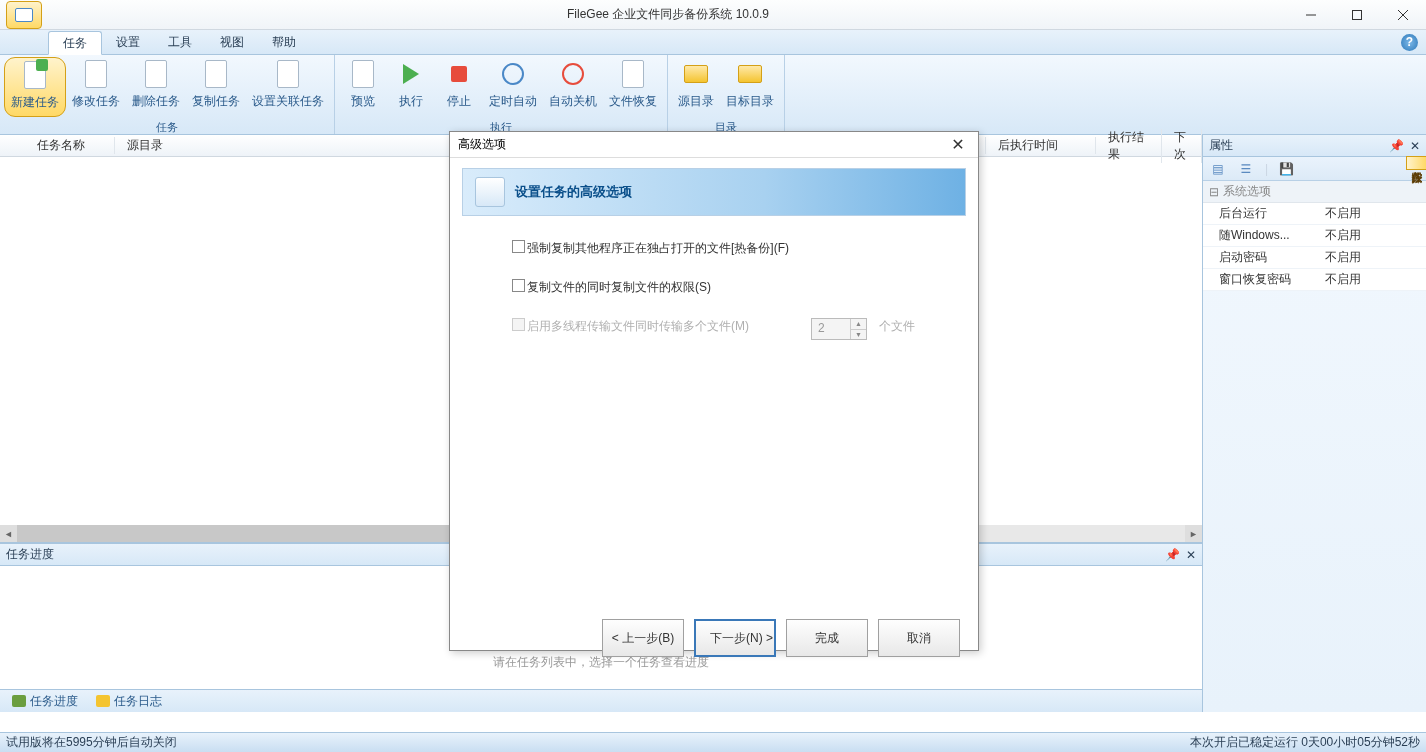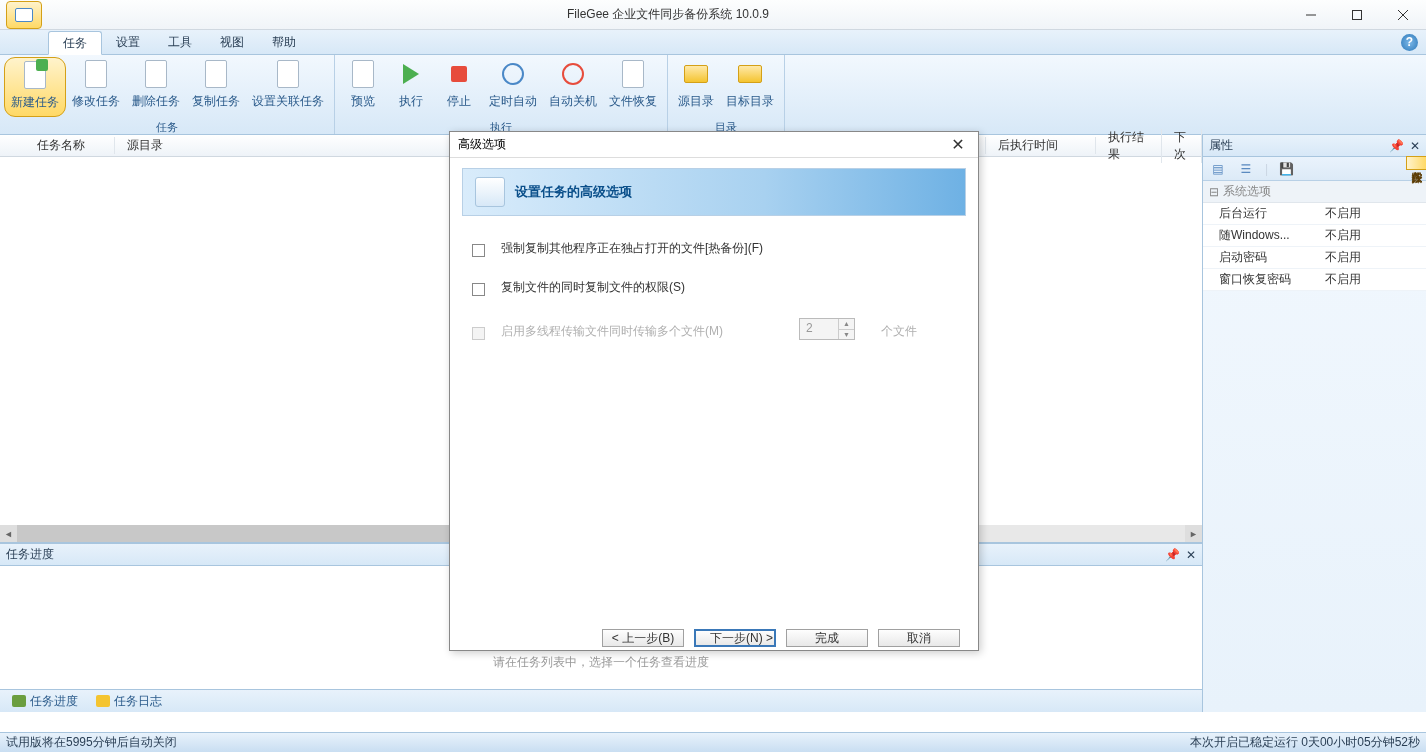--- a/index.html
+++ b/index.html
@@ -84,7 +84,7 @@
 .banner-icon { width: 30px; height: 30px; background: linear-gradient(#fff,#d7e8f7); border: 1px solid #a8c5de; border-radius: 3px; position: relative; }
 .banner-text { color: #0a4f8a; font-weight: bold; font-size: 13px; }
 .modal-body { flex: 1; padding: 24px 22px; }
-.chk-row { display: flex; align-items: flex-end; gap: 16px; margin-bottom: 22px; color: #333; }
+.chk-row { display: flex; align-items: flex-start; gap: 2px; margin-bottom: 22px; color: #333; margin-left: 40px; }
 .chk-row.disabled { color: #b0b0b0; }
 .chk { width: 13px; height: 13px; border: 1px solid #888; background: #fff; flex-shrink: 0; }
 .chk.disabled { border-color: #ccc; background: #f4f4f4; }

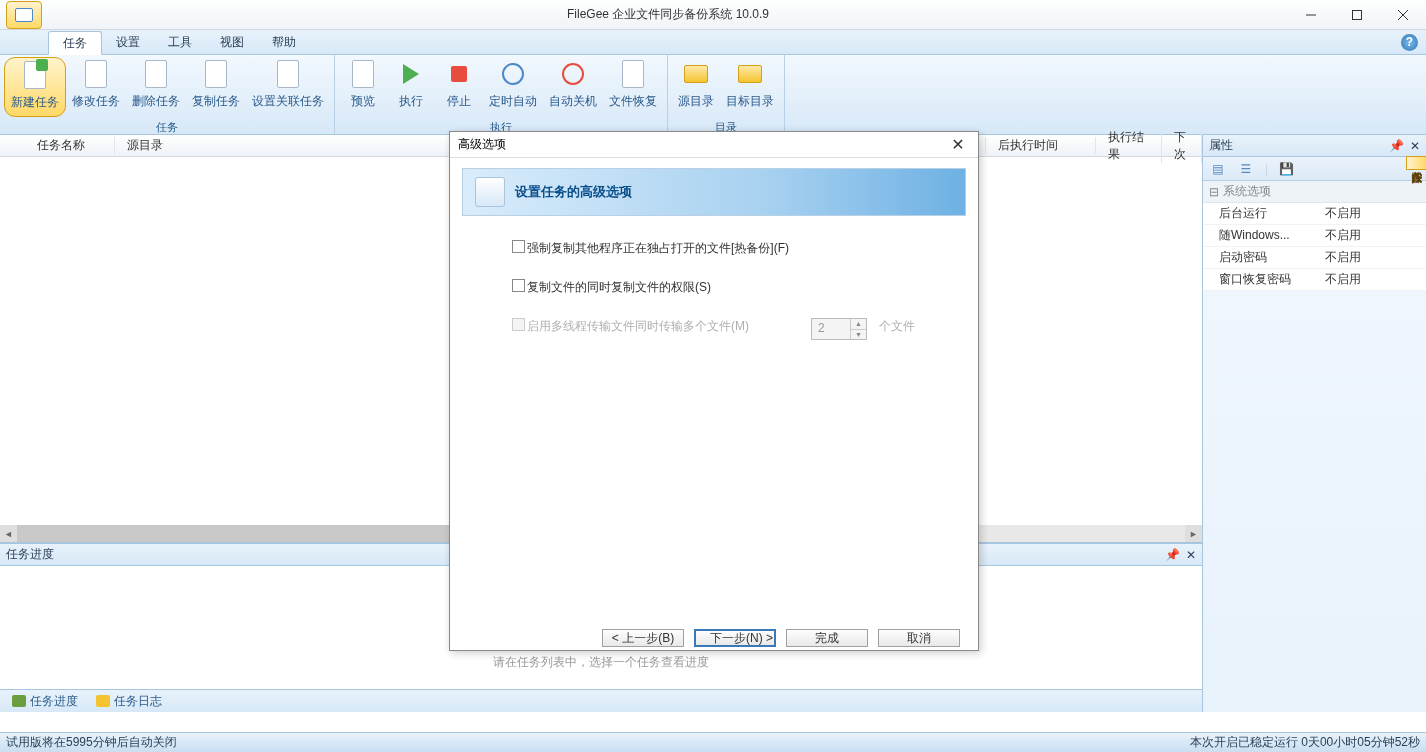--- a/index.html
+++ b/index.html
@@ -94,7 +94,7 @@
 .spinner .sbb { flex: 1; display: flex; align-items: center; justify-content: center; font-size: 7px; color: #888; }
 .spinner-label { margin-left: 10px; color: #b0b0b0; }
 .modal-footer { height: 50px; border-top: none; display: flex; align-items: center; justify-content: flex-end; gap: 10px; padding: 0 18px 12px 0; }
-.btn { width: 82px; height: 18px; background: linear-gradient(#fefefe,#e8e8e8); border: 1px solid #a0a0a0; display: flex; align-items: center; justify-content: center; color: #333; margin-top: 38px; }
+.btn { width: 82px; height: 38px; background: linear-gradient(#fefefe,#e8e8e8); border: 1px solid #a0a0a0; display: flex; align-items: center; justify-content: center; color: #333; margin-top: 38px; }
 .btn.primary { border: 2px solid #3a78b8; padding-left: 13px; }
 
 .watermark { position: absolute; left: 50%; top: 50%; transform: translate(-50%,-50%); opacity: 0.08; font-size: 48px; color: #000; pointer-events: none; z-index: 5; letter-spacing: 2px; }

